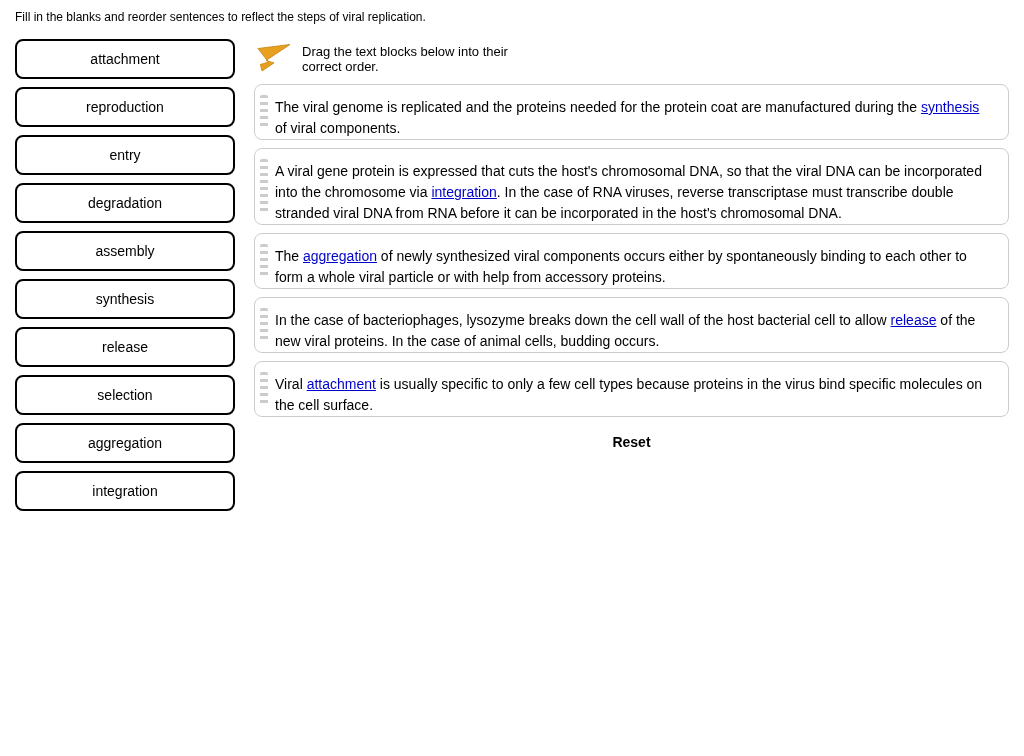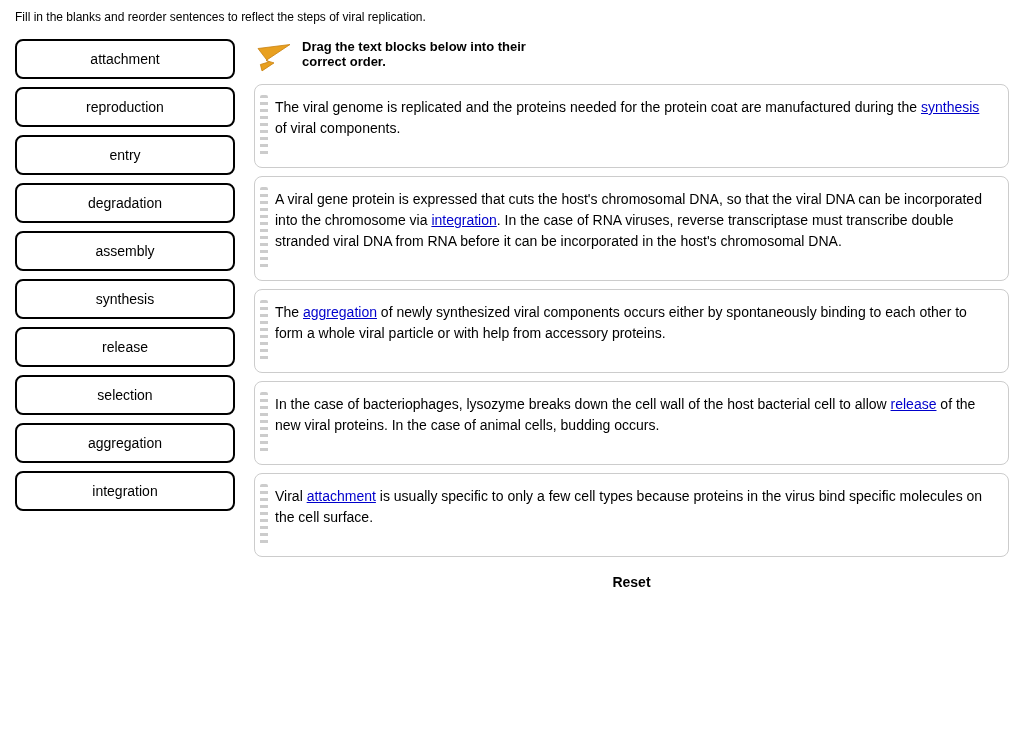--- a/index.html
+++ b/index.html
@@ -46,11 +46,11 @@
     }
     .drag-hint {
       display: flex;
-      align-items: flex-start;
+      align-items: flex-end;
       gap: 8px;
       margin-bottom: 10px;
       font-size: 13px;
-      font-weight: bold;
+      font-weight: normal;
       color: #000;
     }
     .arrow-icon {

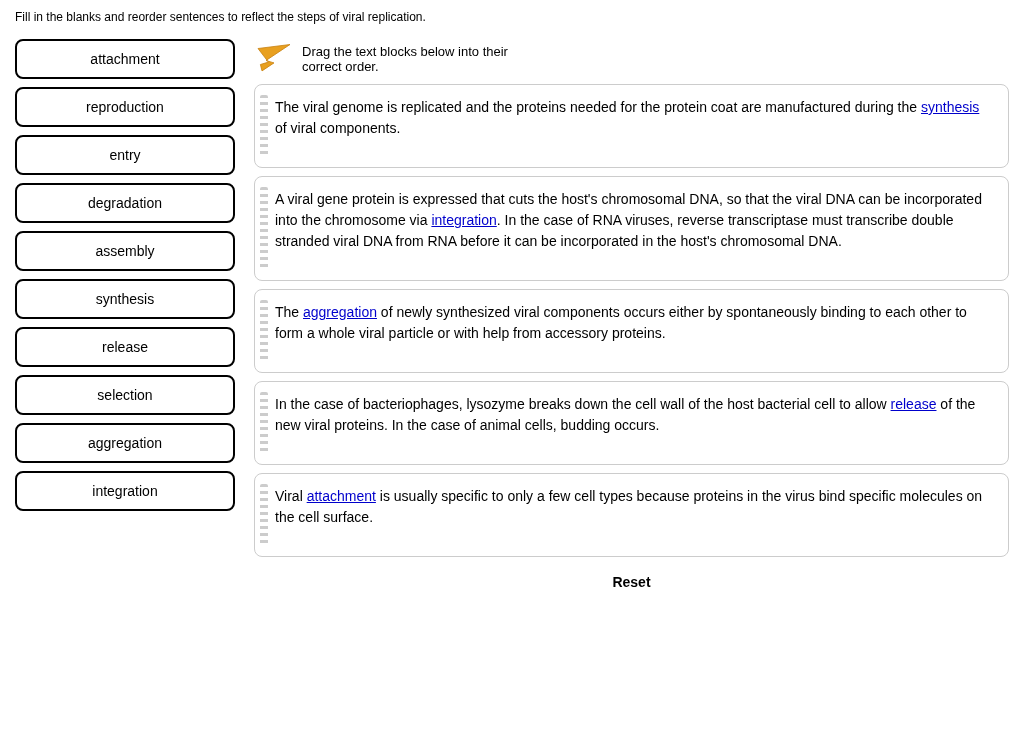--- a/index.html
+++ b/index.html
@@ -61,7 +61,7 @@
     .text-block {
       border: 1px solid #ccc;
       border-radius: 8px;
-      padding: 12px 15px 28px 20px;
+      padding: 12px 15px 0 20px;
       margin-bottom: 8px;
       position: relative;
       background: #fff;

